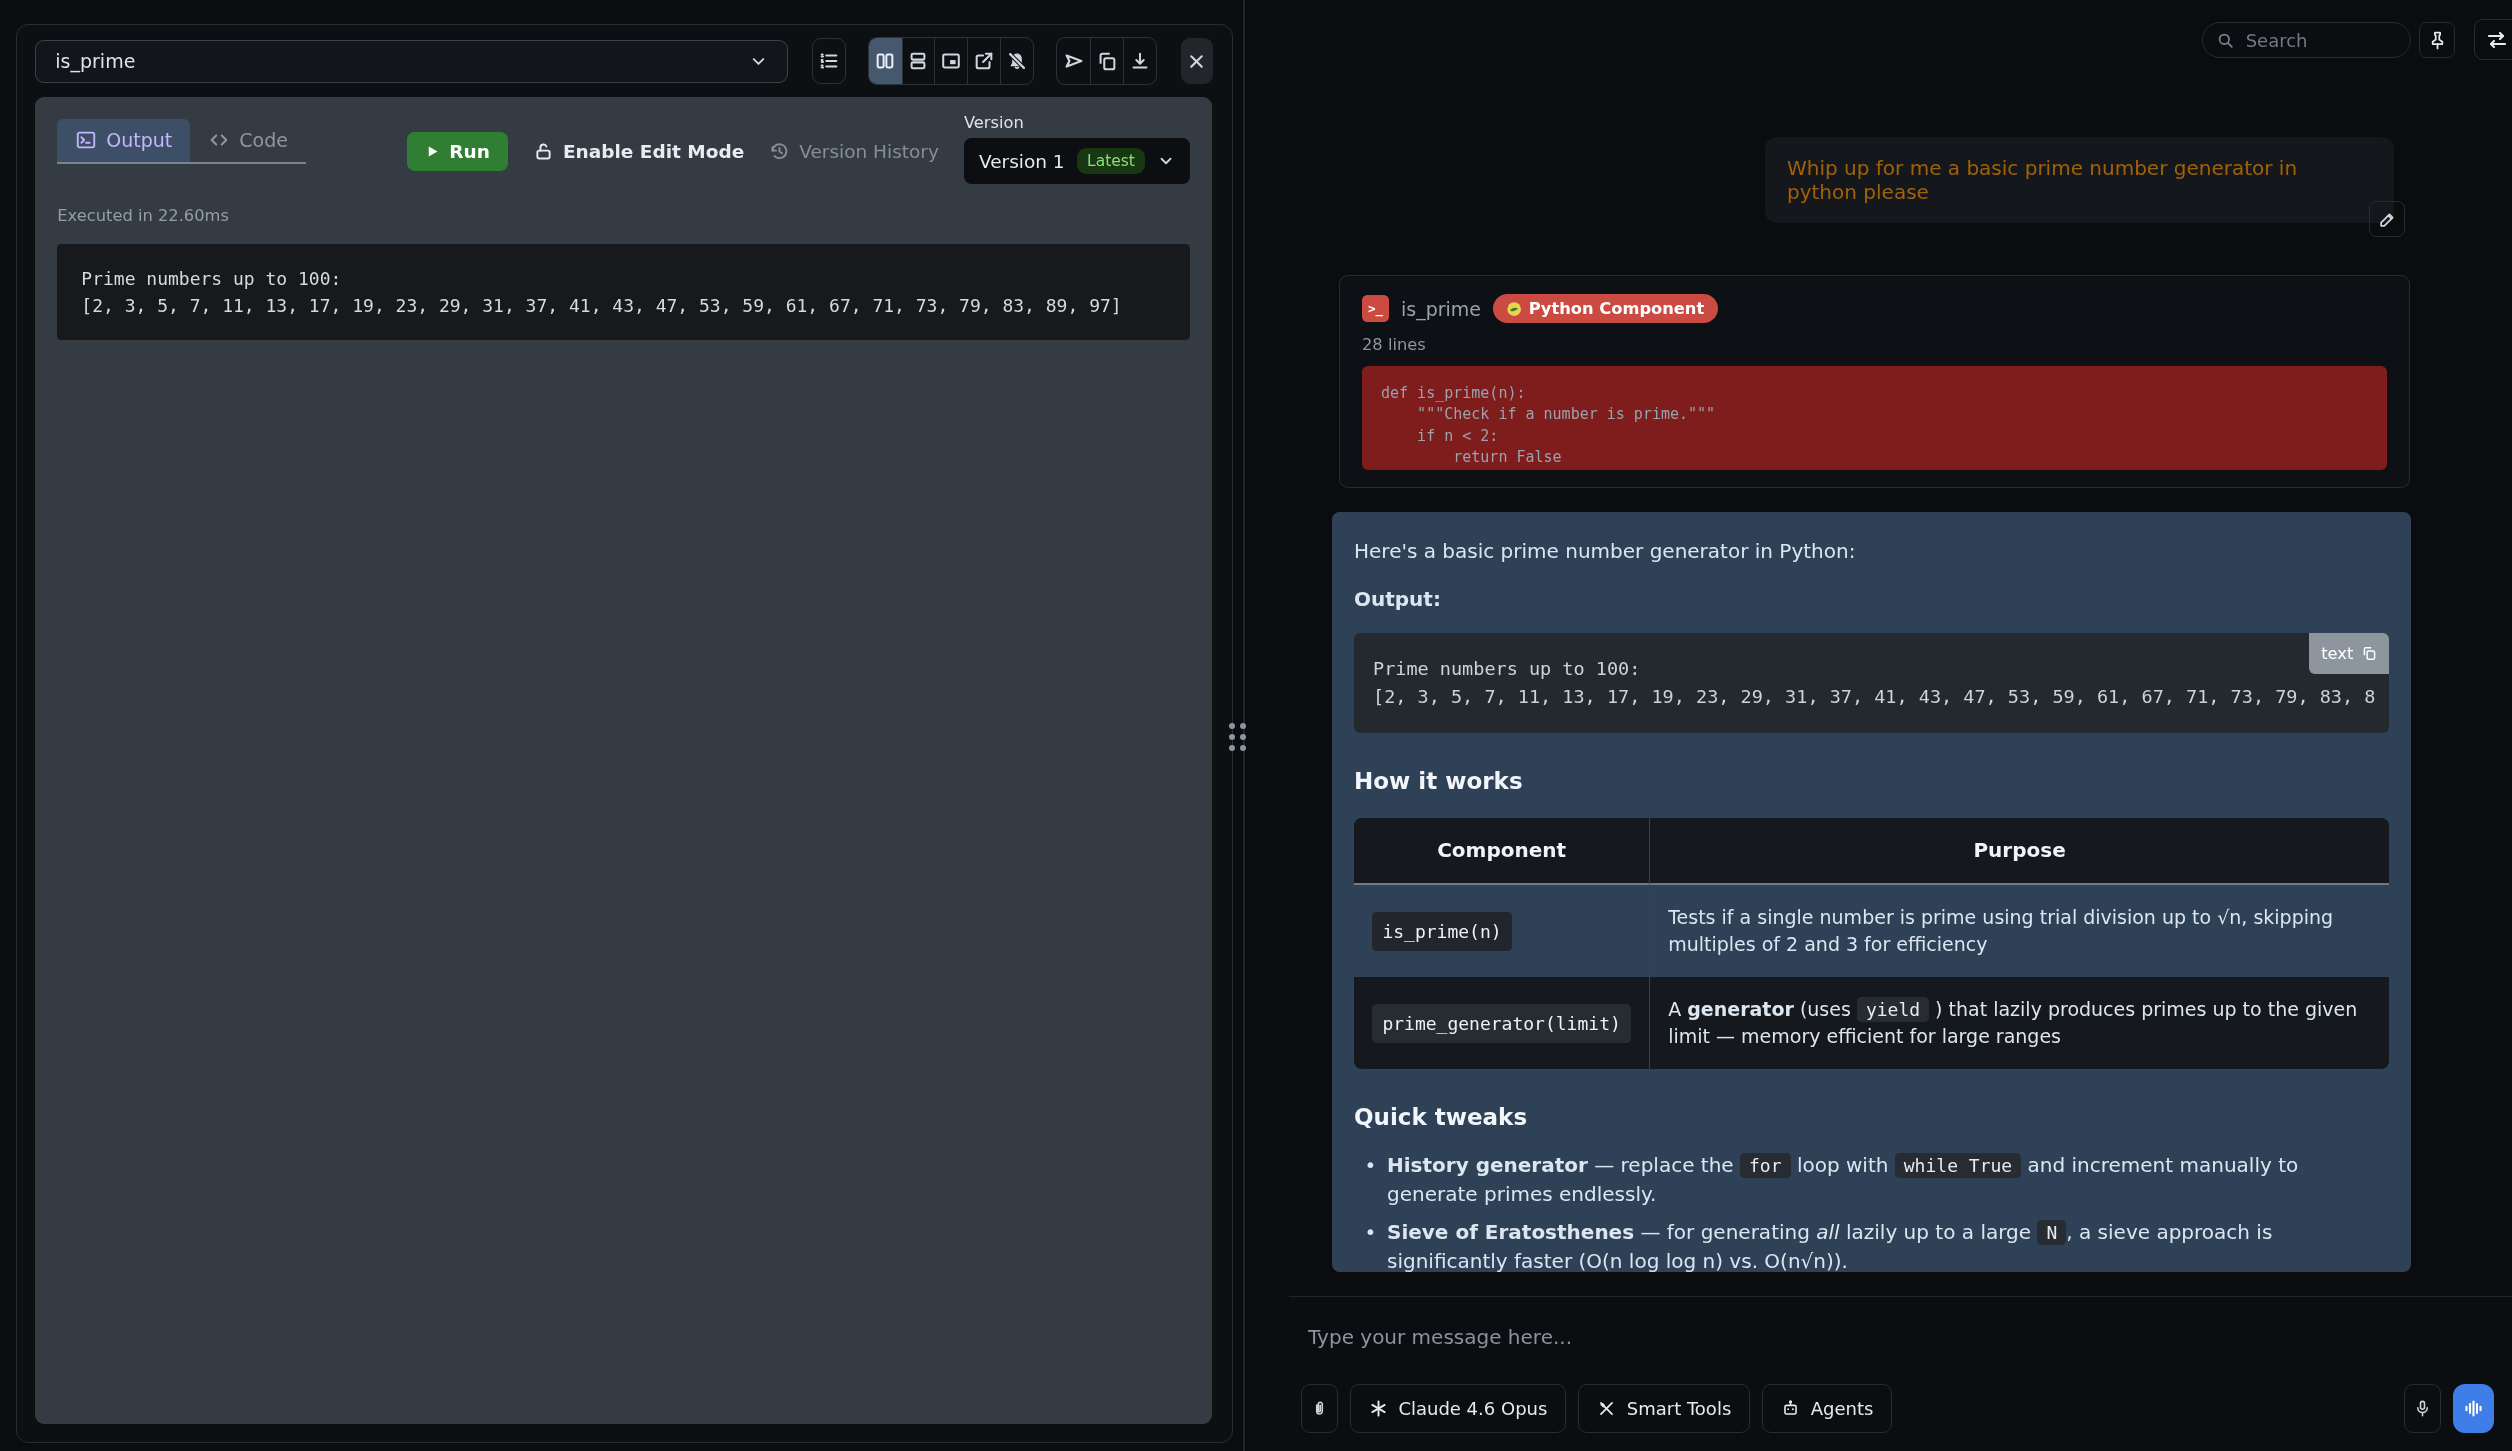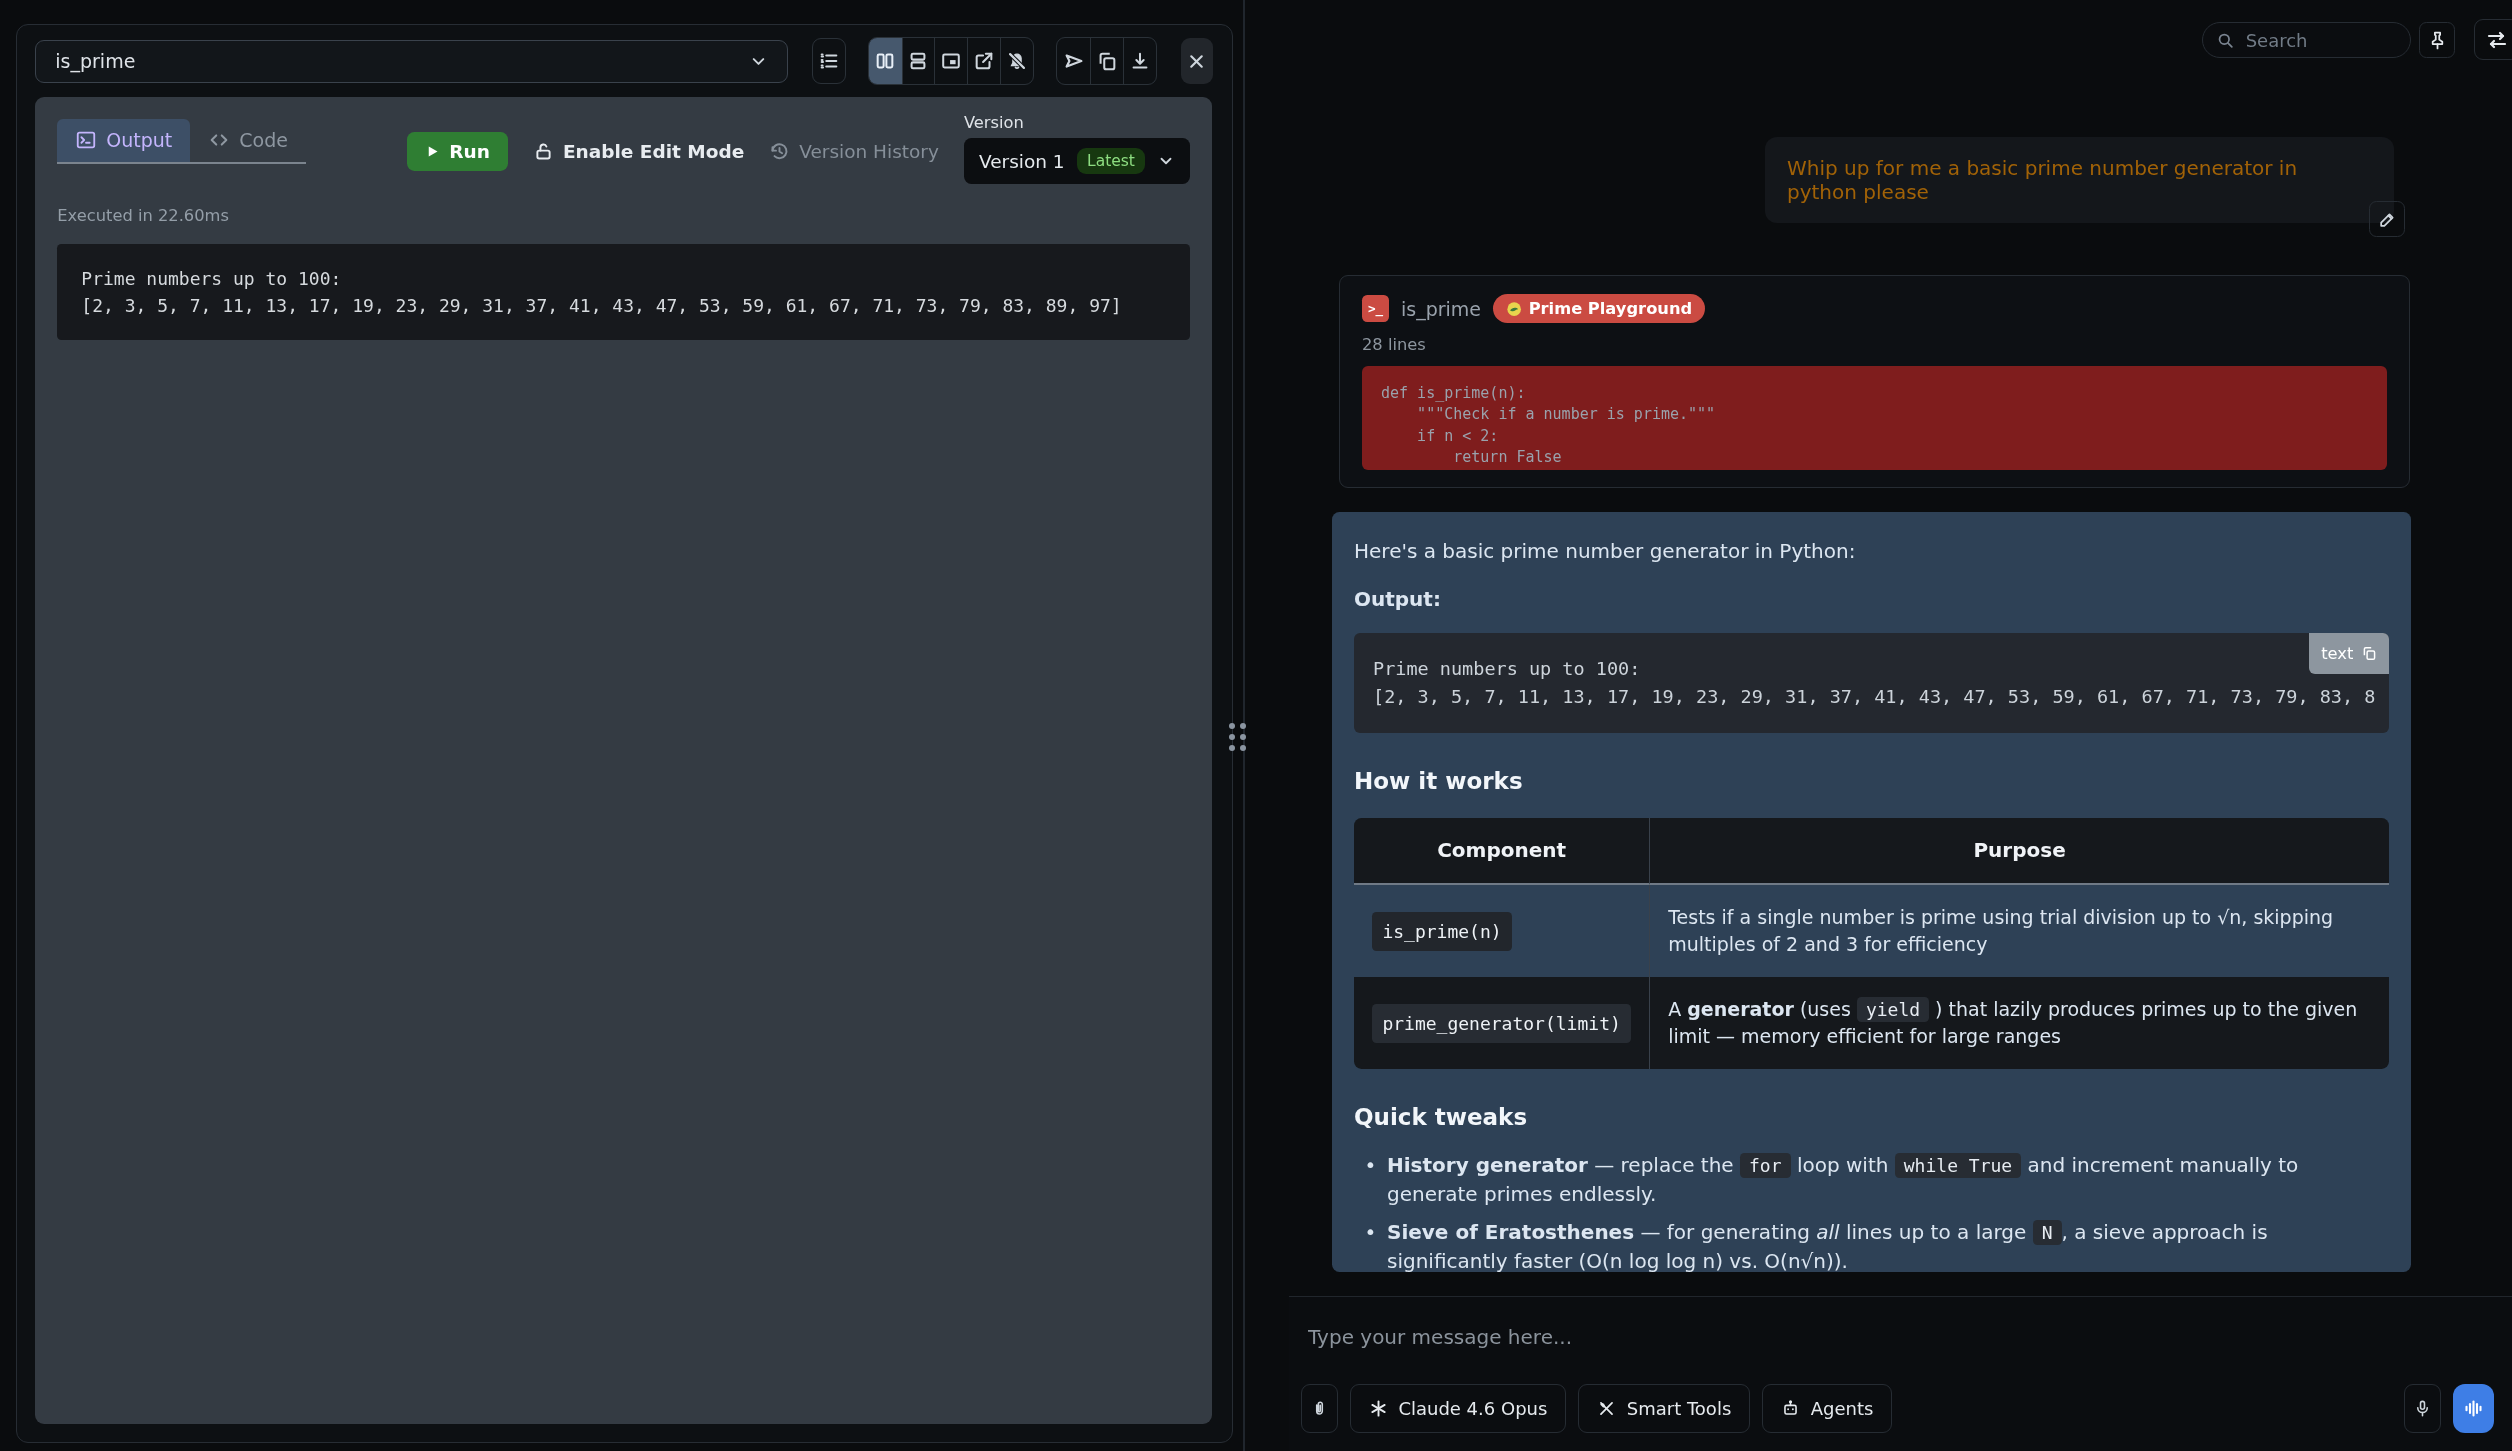--- a/index.html
+++ b/index.html
@@ -388,7 +388,7 @@
                 <path d="M6 14c3-5 9-5 12-2-3 0-5 3-8 3-2 0-3-.4-4-1z" fill="#3c7a3c"></path>
               </svg>
           </span>
-          <span>Prime Playground</span>
+          <span>Python Component</span>
         </span>
       </div>
       <div class="cc-lines">28 lines</div>

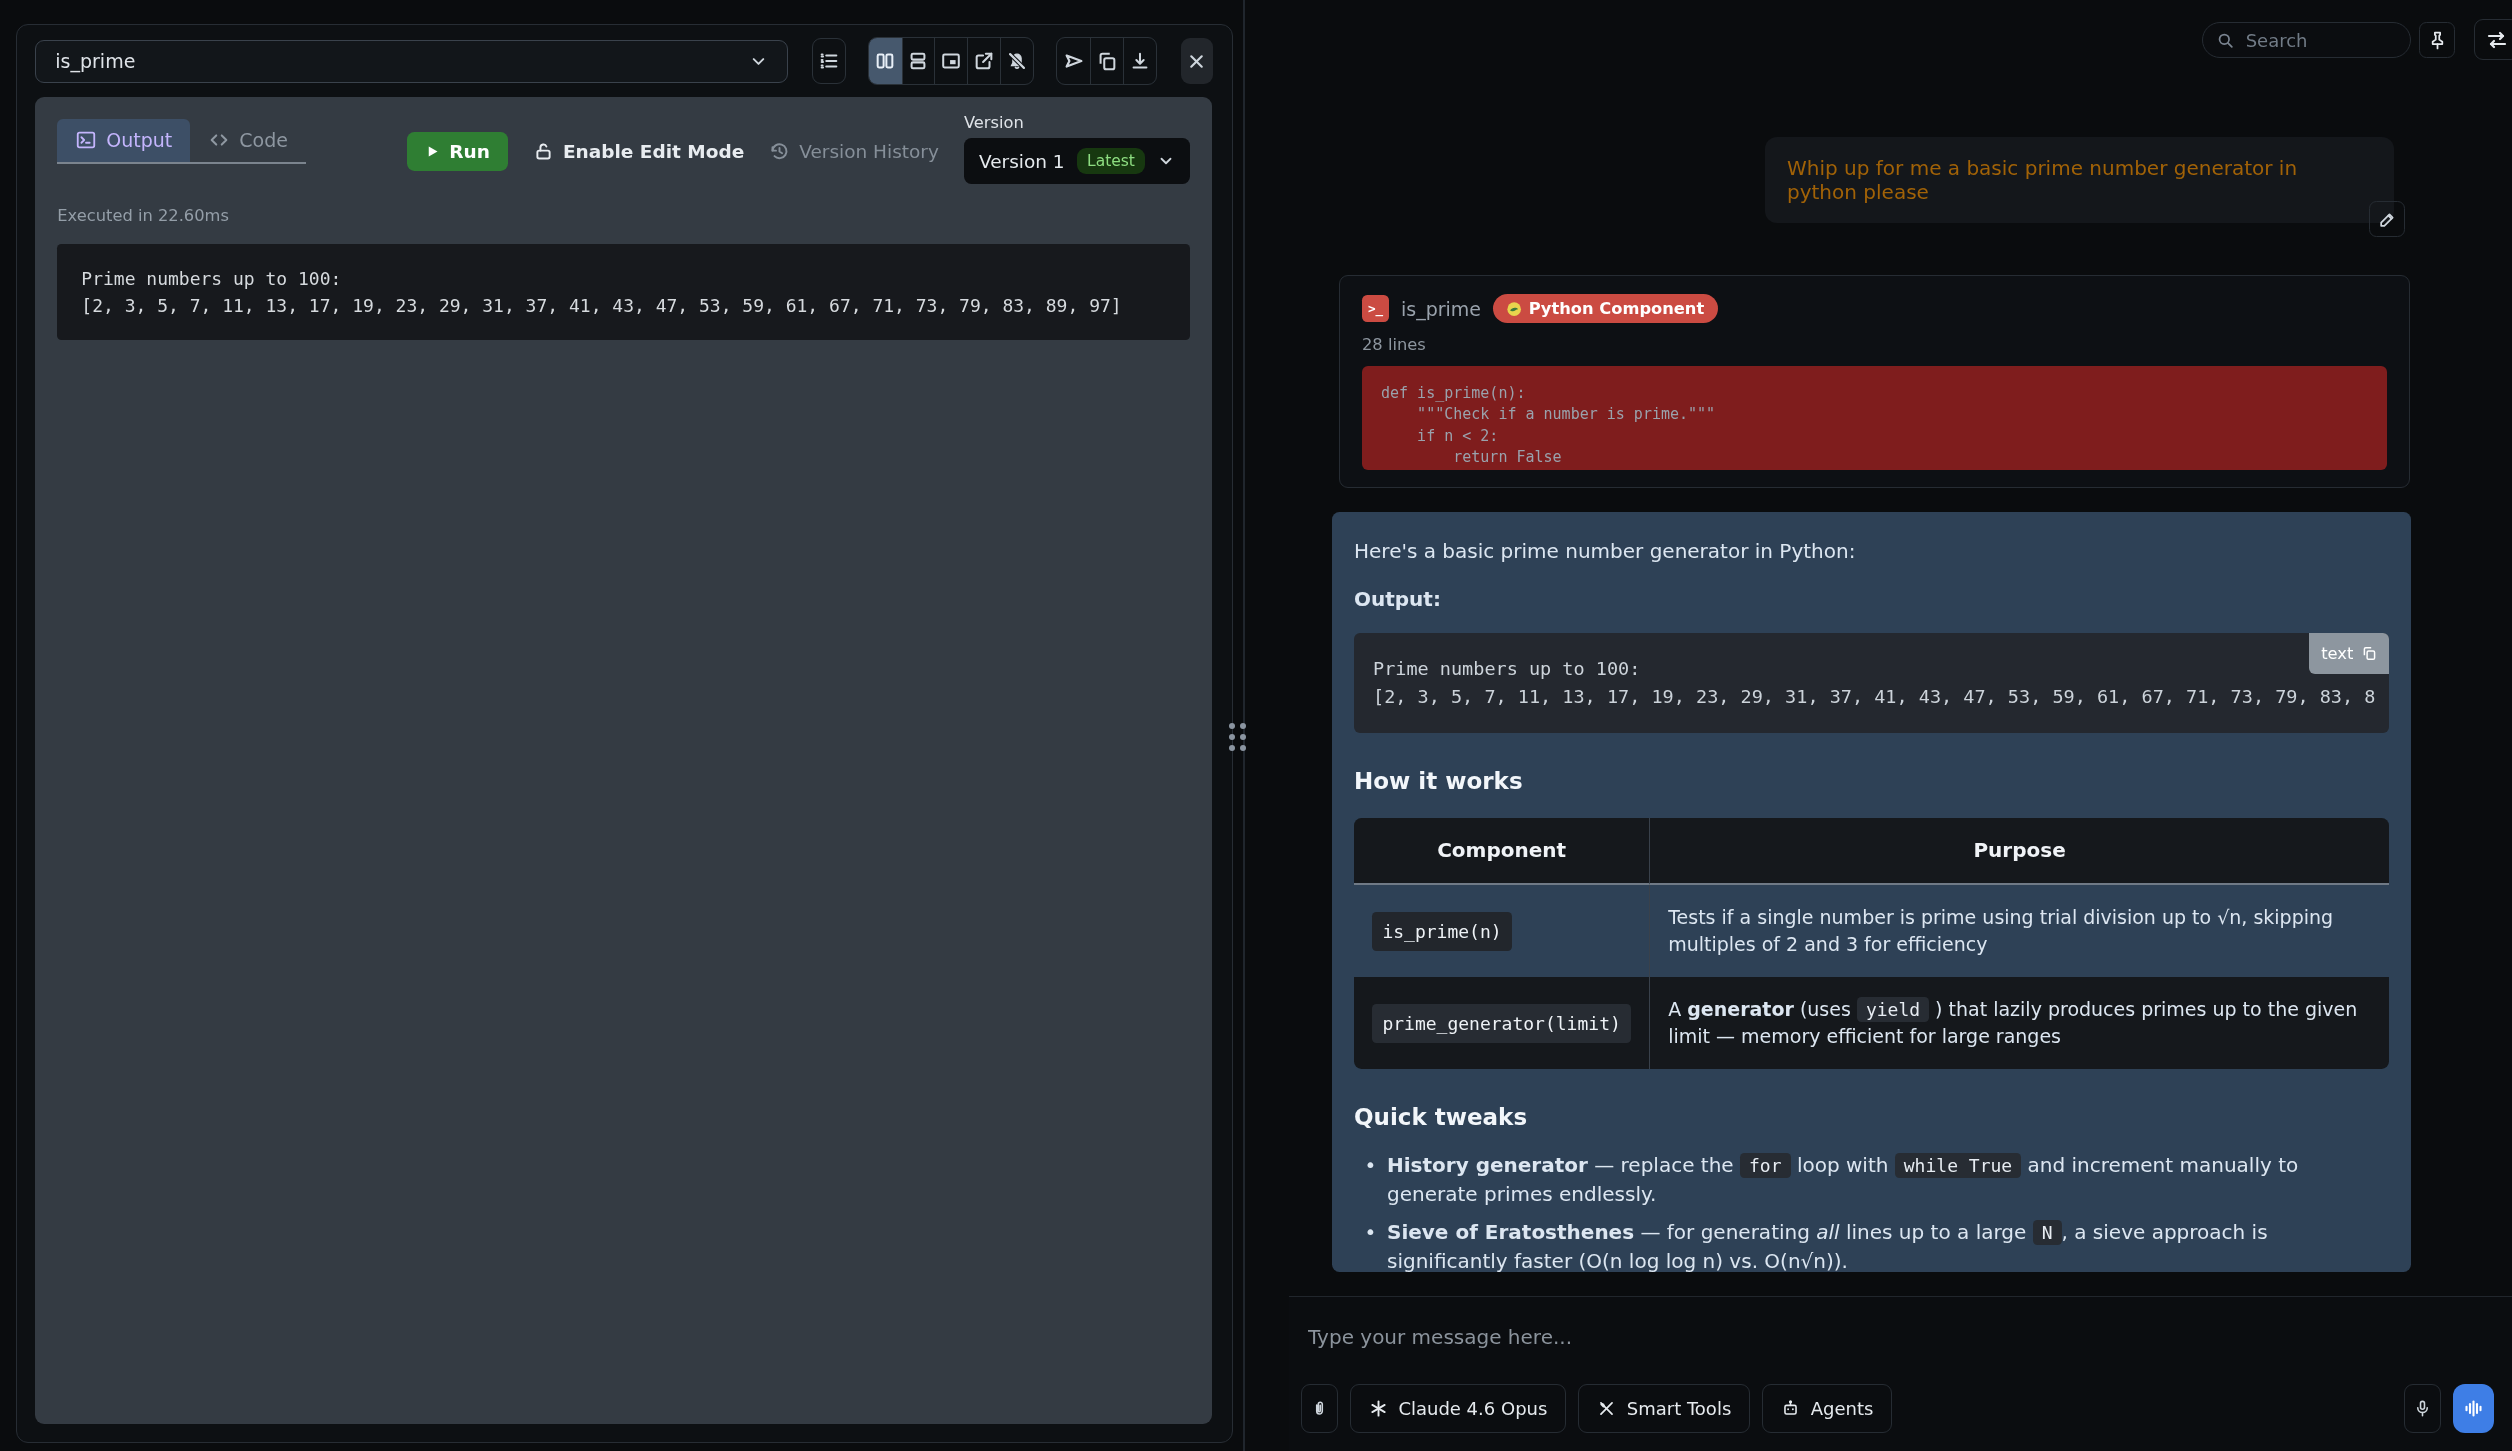--- a/index.html
+++ b/index.html
@@ -438,7 +438,7 @@
       <div class="resp-h3">Quick tweaks</div>
       <ul class="tweaks">
         <li><span class="seg-b">History generator</span><span class="seg-t"> — replace the </span><span class="seg-c">for</span><span class="seg-t"> loop with </span><span class="seg-c">while True</span><span class="seg-t"> and increment manually to generate primes endlessly.</span></li>
-        <li><span class="seg-b">Sieve of Eratosthenes</span><span class="seg-t"> — for generating </span><span class="seg-i">all</span><span class="seg-t"> lines up to a large </span><span class="seg-c">N</span><span class="seg-t">, a sieve approach is significantly faster (O(n log log n) vs. O(n√n)).</span></li>
+        <li><span class="seg-b">Sieve of Eratosthenes</span><span class="seg-t"> — for generating </span><span class="seg-i">all</span><span class="seg-t"> lazily up to a large </span><span class="seg-c">N</span><span class="seg-t">, a sieve approach is significantly faster (O(n log log n) vs. O(n√n)).</span></li>
 
       </ul>
     </div>

